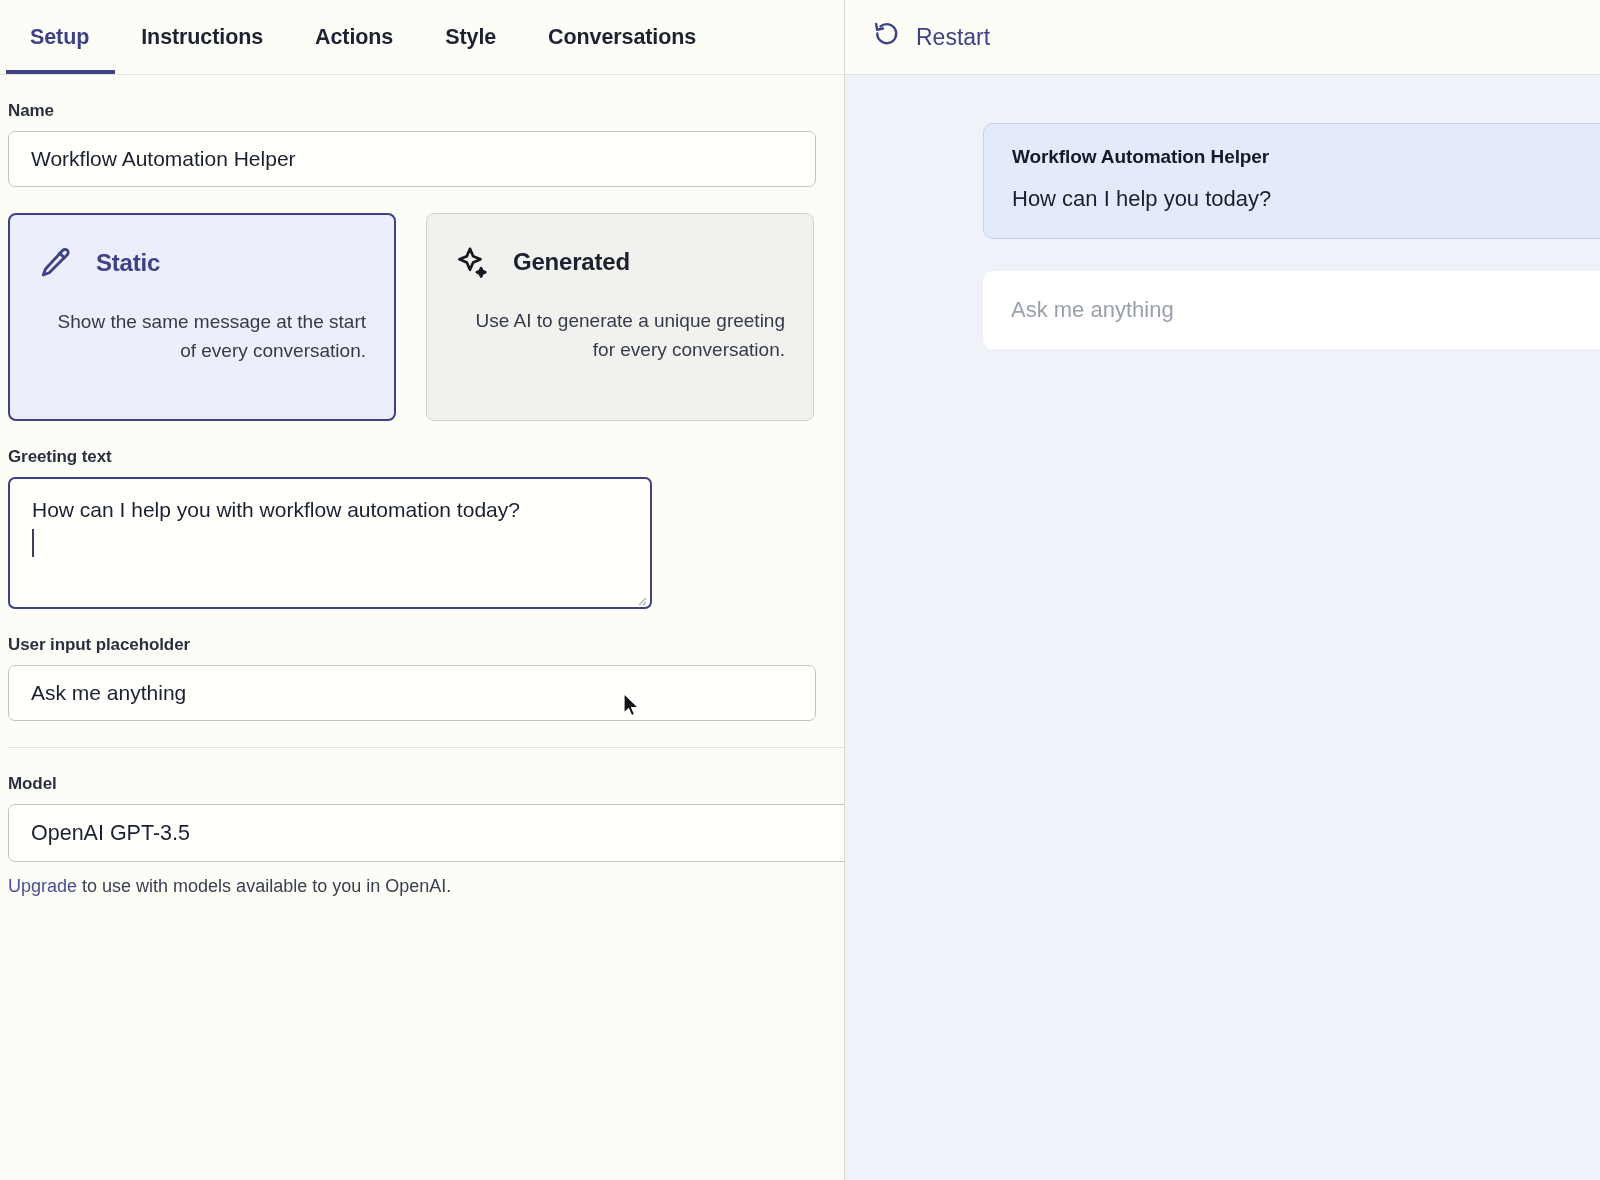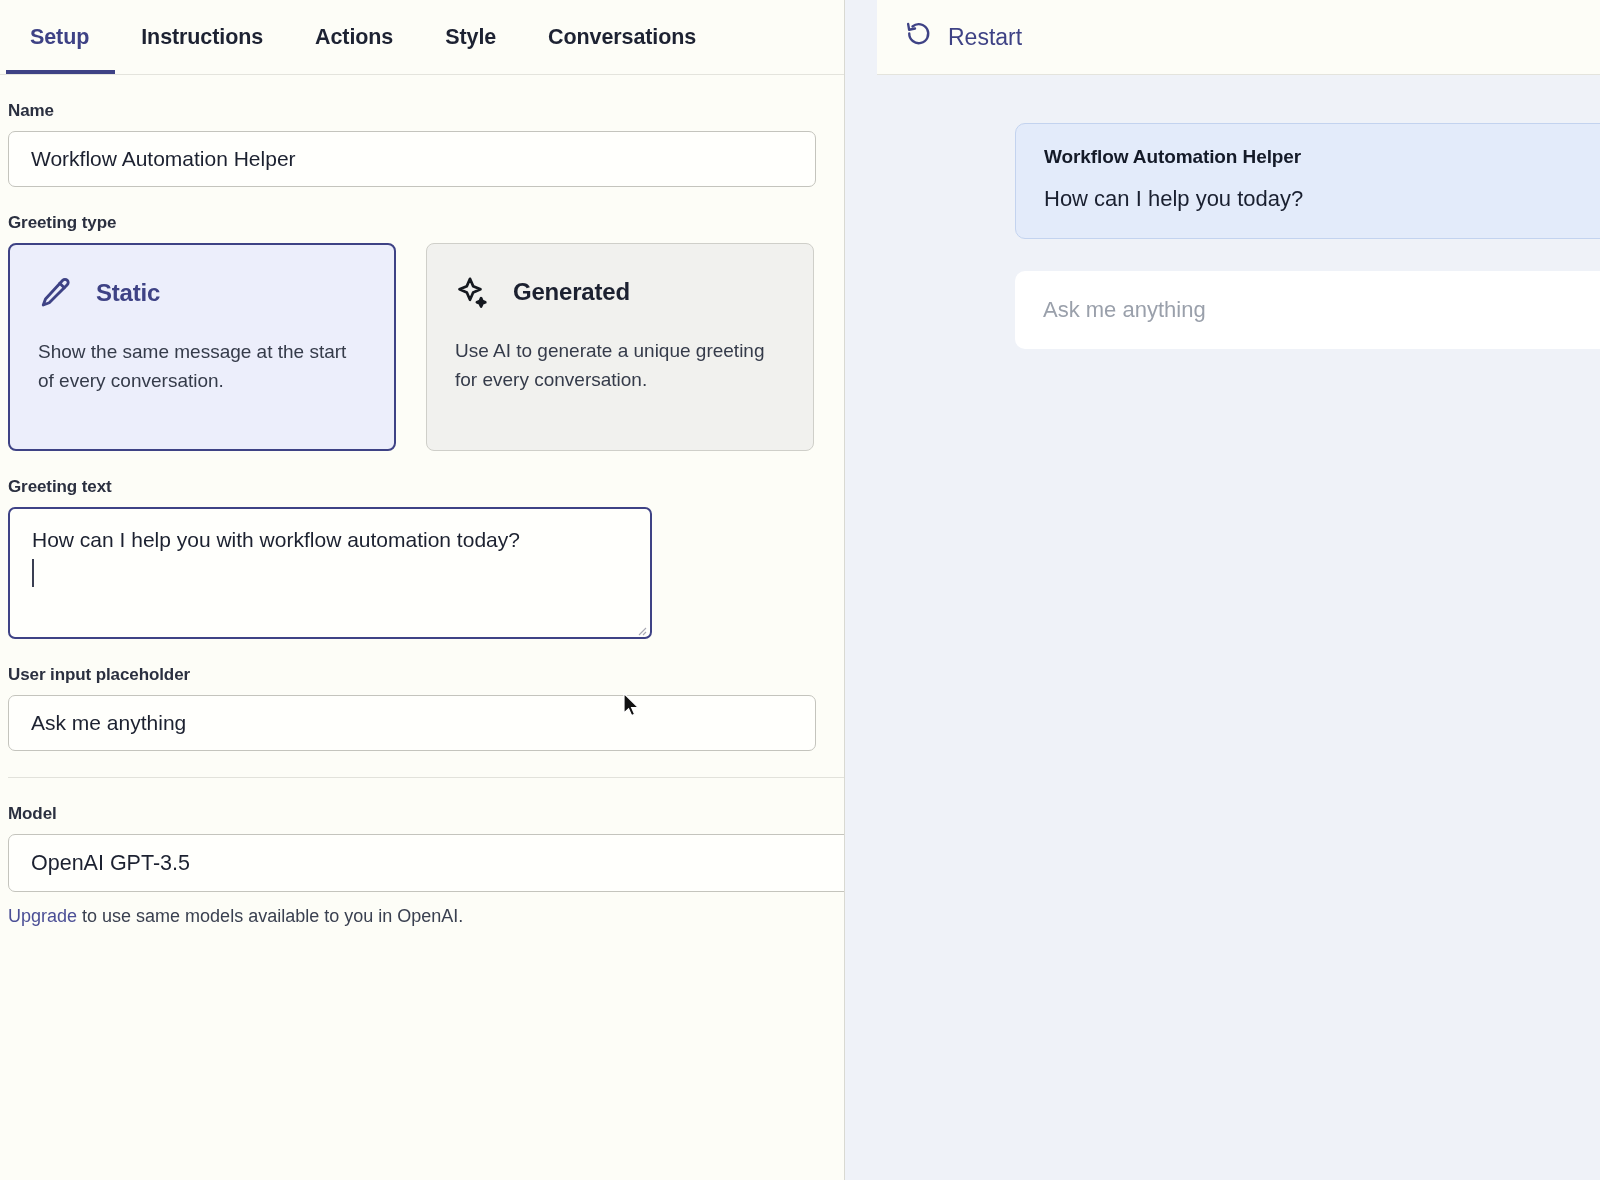--- a/index.html
+++ b/index.html
@@ -243,7 +243,6 @@
     display: flex;
     flex-direction: column;
     background: #eff2f8;
-    padding-left: 32px;
   }
 
   .right-topbar {

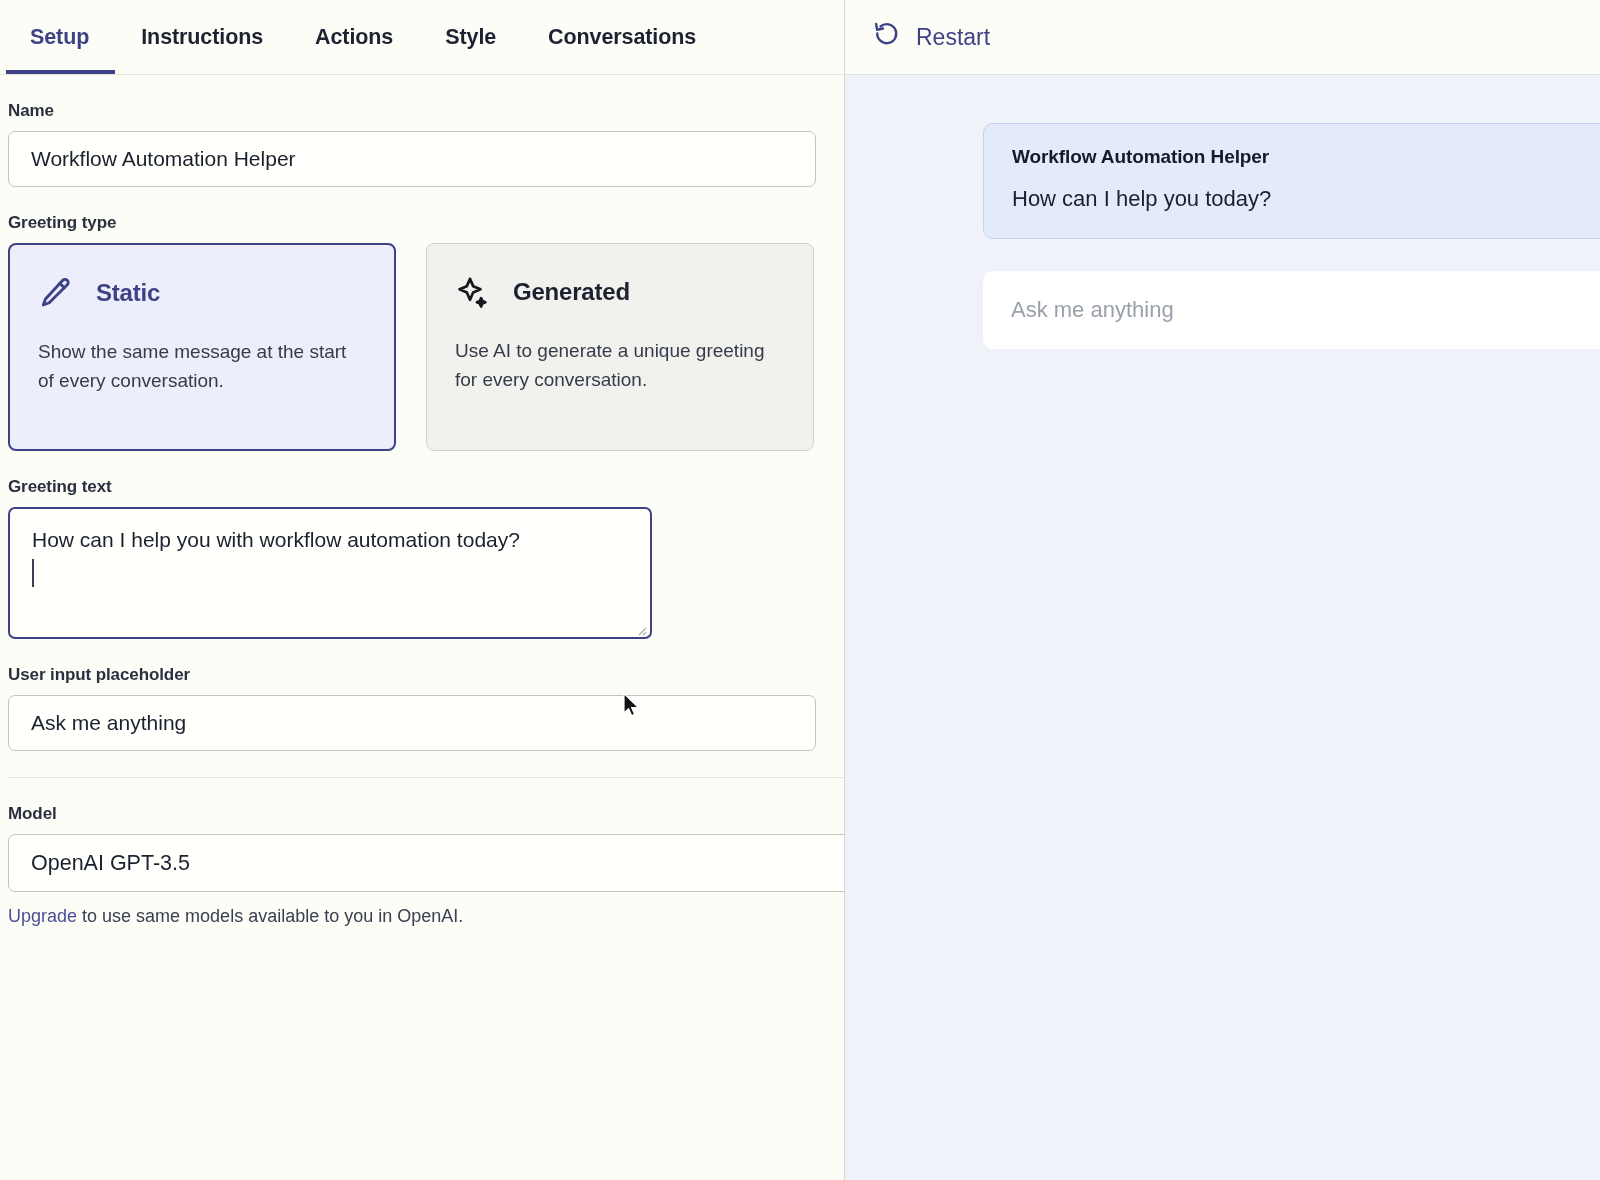--- a/index.html
+++ b/index.html
@@ -358,7 +358,6 @@
         </div>
 
         <div class="block">
-          <div class="field-label">Greeting type</div>
           <div class="card-row">
 
             <div class="type-card selected">

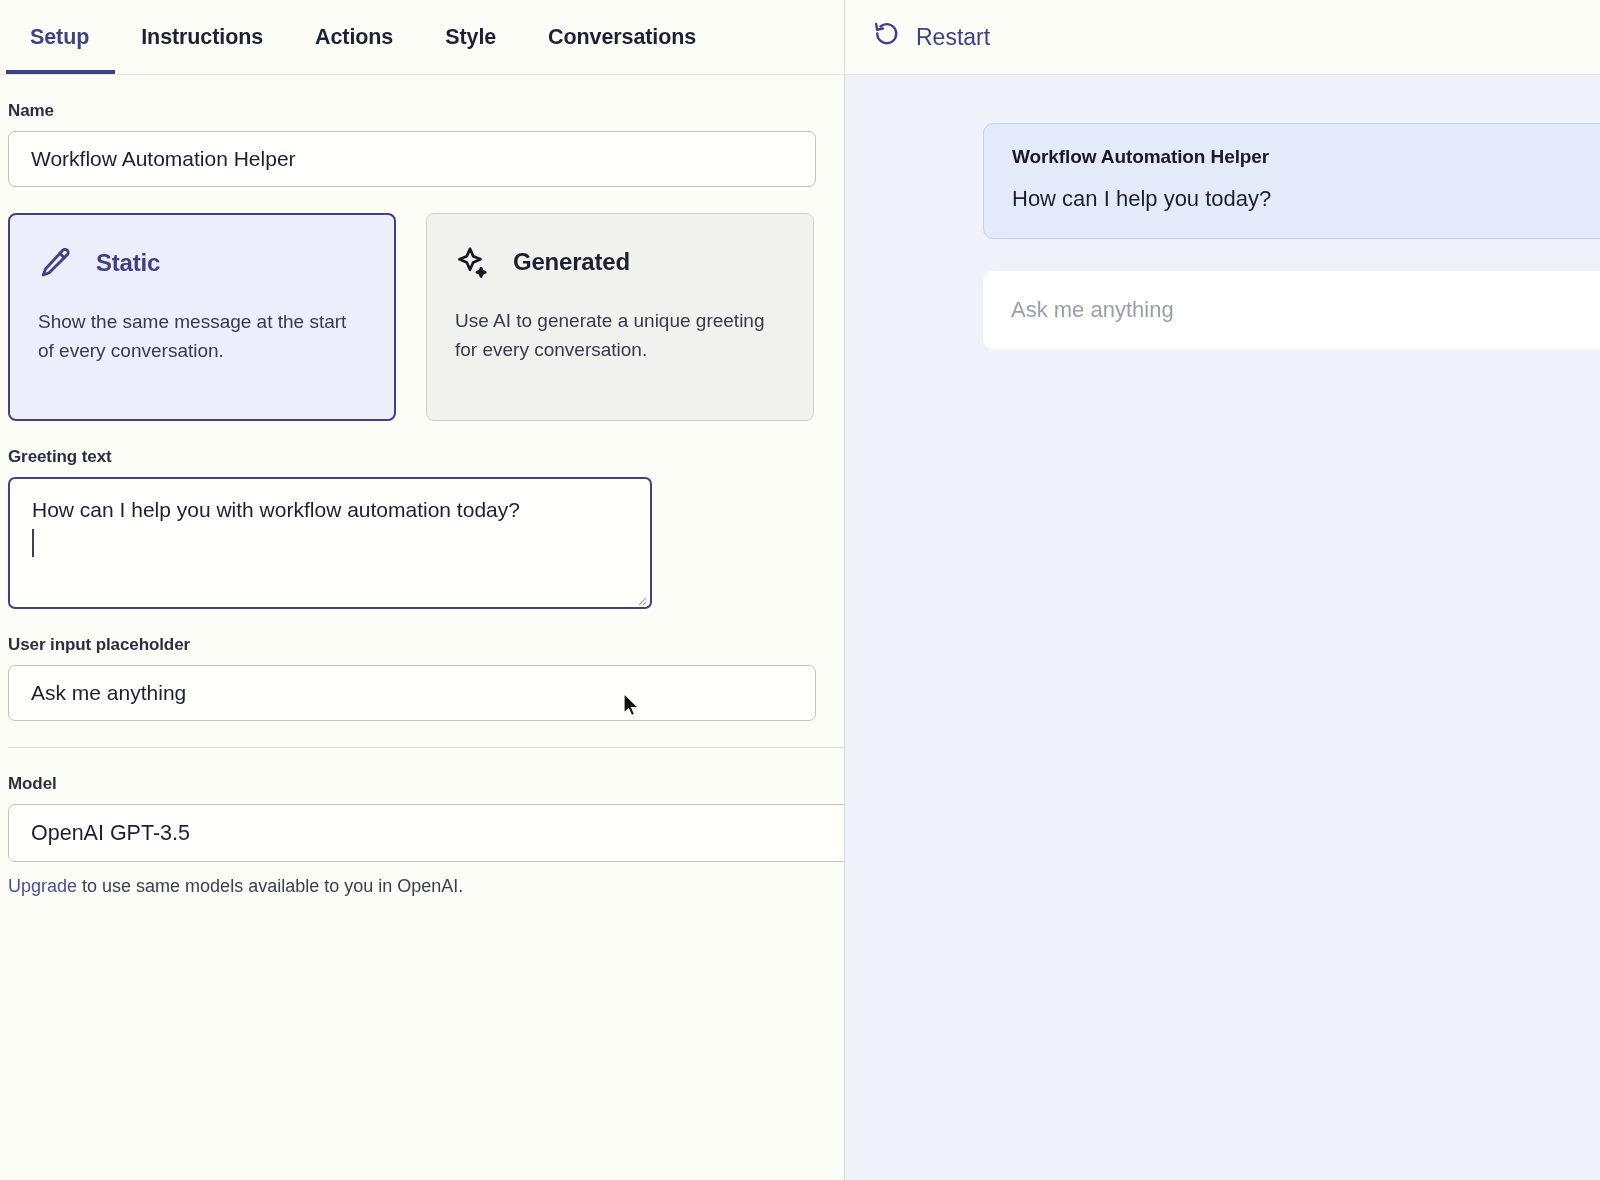--- a/index.html
+++ b/index.html
@@ -106,6 +106,7 @@
   .card-row {
     display: flex;
     gap: 30px;
+    text-align: right;
   }
 
   .type-card {

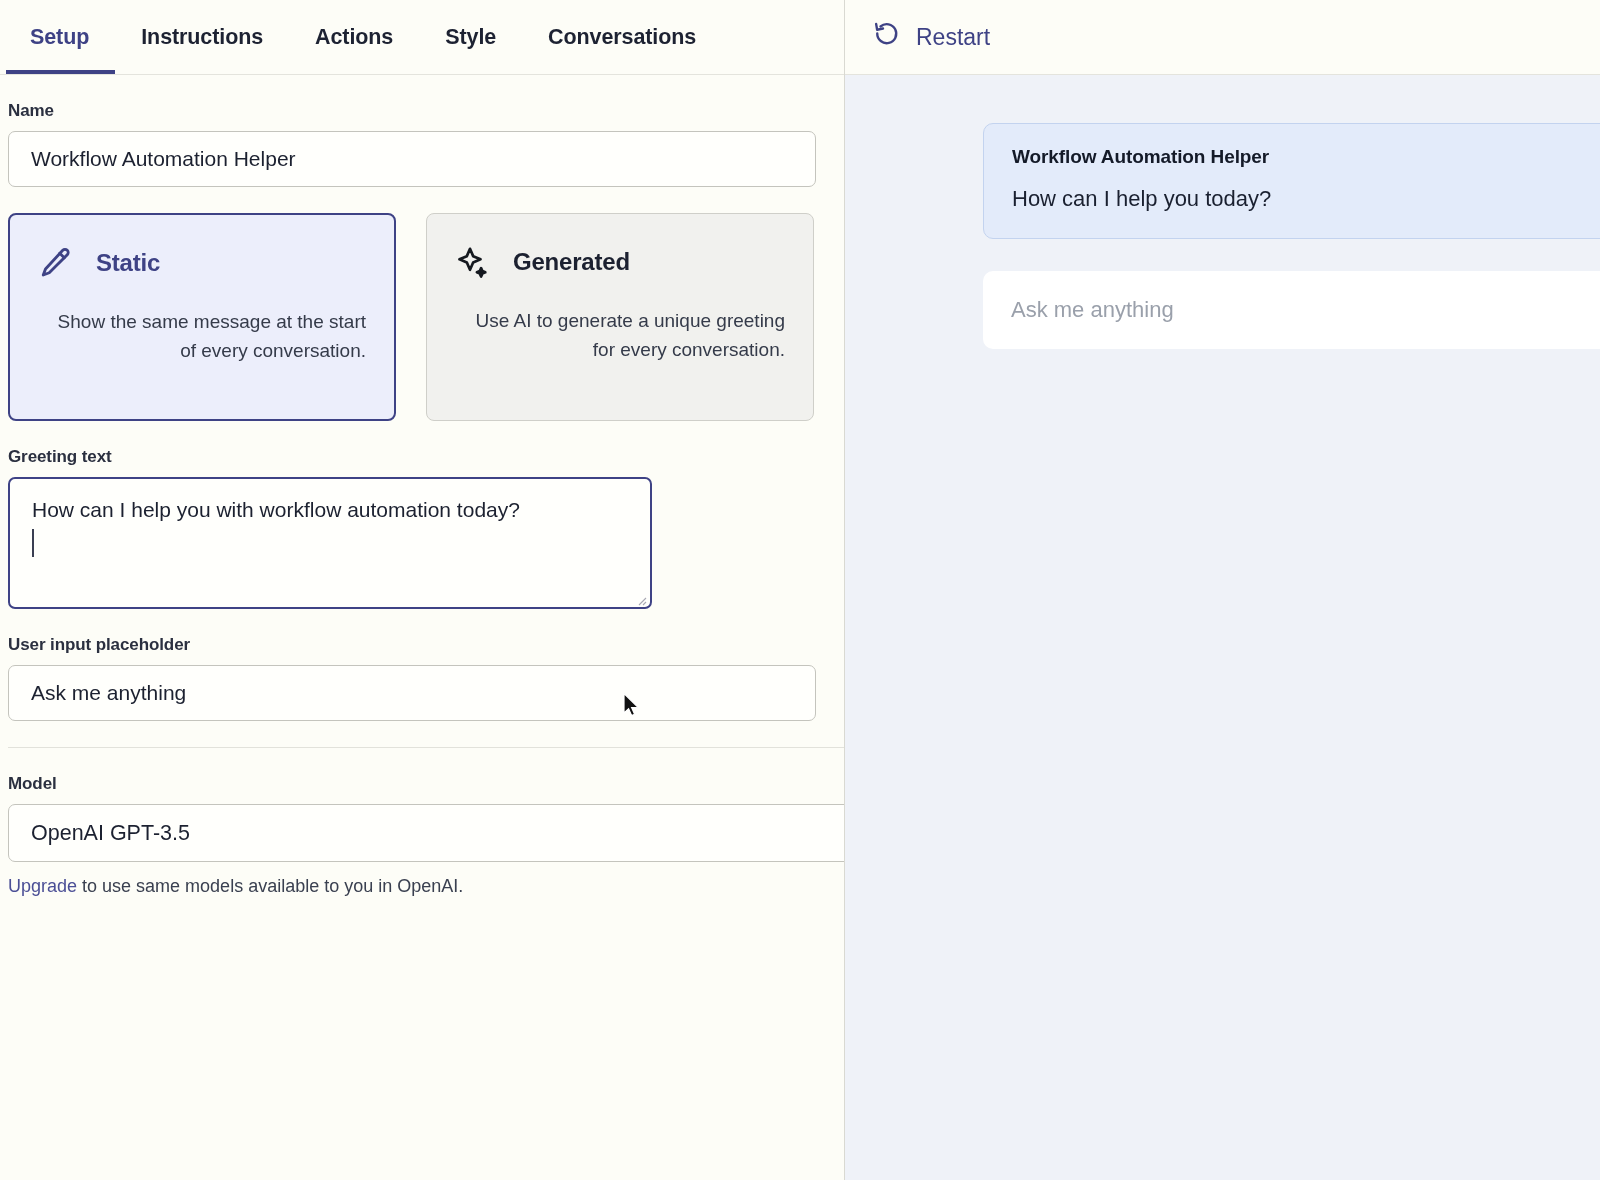--- a/index.html
+++ b/index.html
@@ -424,7 +424,7 @@
             </span>
           </div>
           <div class="helper-line">
-            <span class="link">Upgrade</span><span> to use same models available to you in OpenAI.</span>
+            <span class="link">Upgrade</span><span> to use with models available to you in OpenAI.</span>
           </div>
         </div>
 

